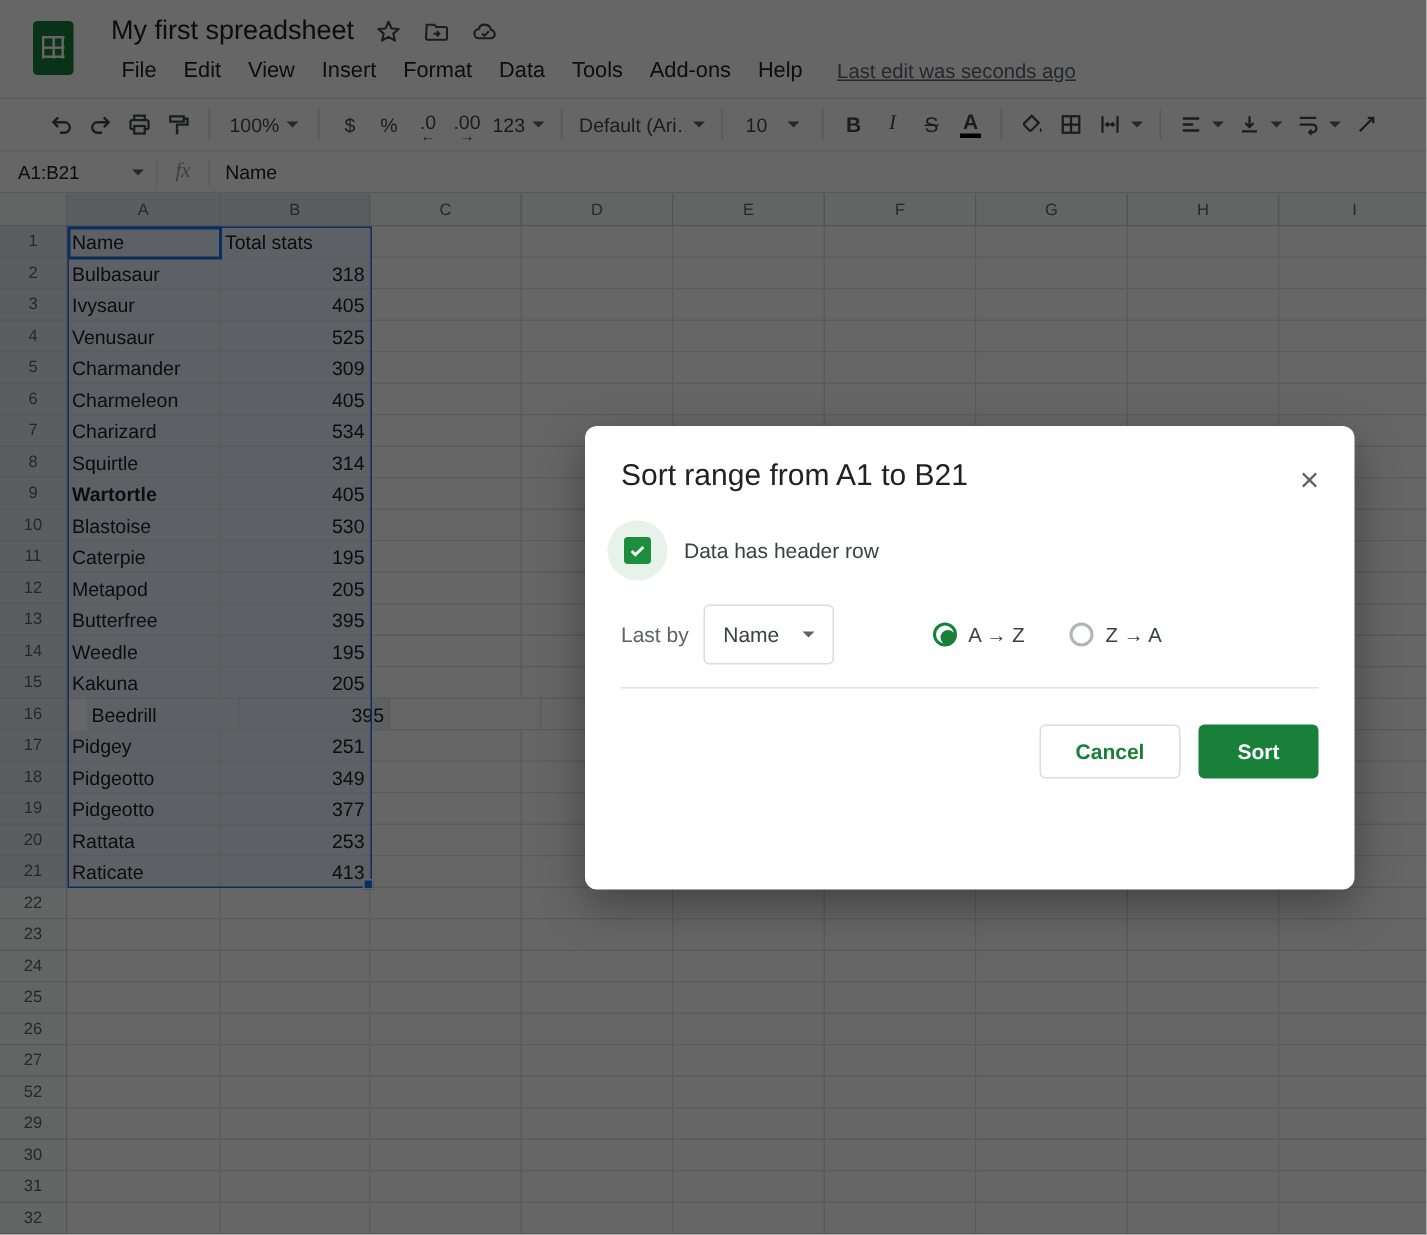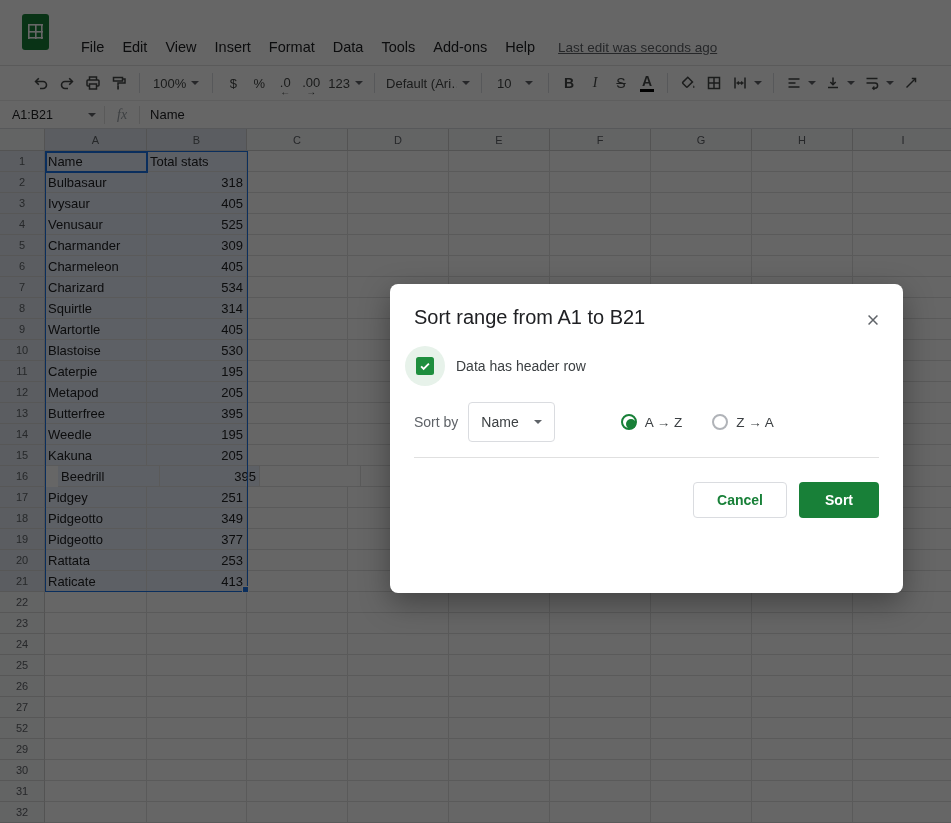--- a/index.html
+++ b/index.html
@@ -129,6 +129,20 @@
     <div class="logo">
         <div class="grid"></div>
       </div>
+    <div class="title-row">
+      <span class="doc-title">My first spreadsheet</span>
+      <svg width="18" height="18" viewBox="0 0 18 18">
+          <polygon points="9,2.5 11,7 15.8,7.3 12.2,10.4 13.3,15.1 9,12.6 4.7,15.1 5.8,10.4 2.2,7.3 7,7" fill="none" stroke="#444746" stroke-width="1.4" stroke-linejoin="round"></polygon>
+        </svg>
+      <svg width="18" height="18" viewBox="0 0 18 18">
+          <path d="M2.5 4.5h5l1.5 1.5h6a1 1 0 0 1 1 1v6.5a1 1 0 0 1-1 1h-12a1 1 0 0 1-1-1z" fill="none" stroke="#444746" stroke-width="1.4"></path>
+          <path d="M7 10.5h3.6M9.2 8.8l1.7 1.7-1.7 1.7" fill="none" stroke="#444746" stroke-width="1.4"></path>
+        </svg>
+      <svg width="19" height="18" viewBox="0 0 19 18">
+          <path d="M5.5 13.5a3 3 0 0 1-.4-6A4.2 4.2 0 0 1 13.3 8a2.8 2.8 0 0 1 .4 5.5z" fill="none" stroke="#444746" stroke-width="1.4"></path>
+          <path d="M7.3 10.3l1.6 1.6 3-3" fill="none" stroke="#444746" stroke-width="1.4"></path>
+        </svg>
+    </div>
     <div class="menu-row">
       <span id="menu-items"><span class="menu-item">File</span><span class="menu-item">Edit</span><span class="menu-item">View</span><span class="menu-item">Insert</span><span class="menu-item">Format</span><span class="menu-item">Data</span><span class="menu-item">Tools</span><span class="menu-item">Add-ons</span><span class="menu-item">Help</span></span>
       <span class="last-edit">Last edit was seconds ago</span>

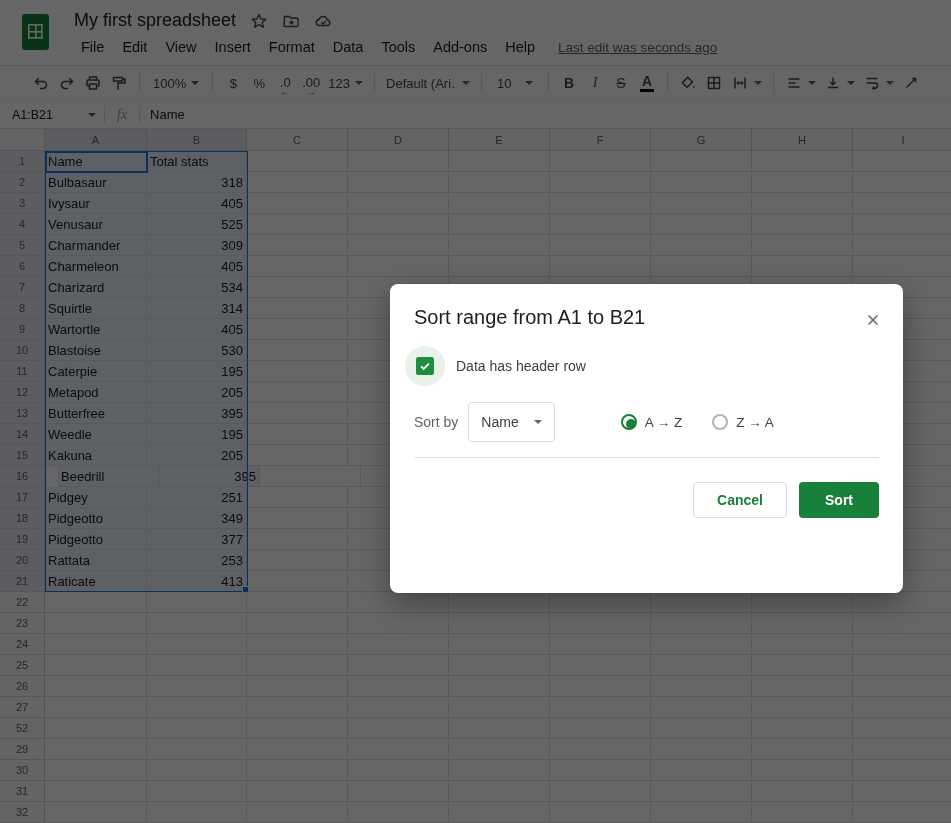--- a/index.html
+++ b/index.html
@@ -390,7 +390,7 @@
       </div>
       <div class="gridrow">
         <div class="rowhead selhead">9</div>
-        <div class="cell sel" style="width: 102px;">Wartortle</div>
+        <div class="cell sel" style="width: 102px; font-weight: bold;">Wartortle</div>
         <div class="cell num sel" style="width: 100px;">405</div>
         <div class="cell" style="width: 101px;"></div>
         <div class="cell" style="width: 101px;"></div>

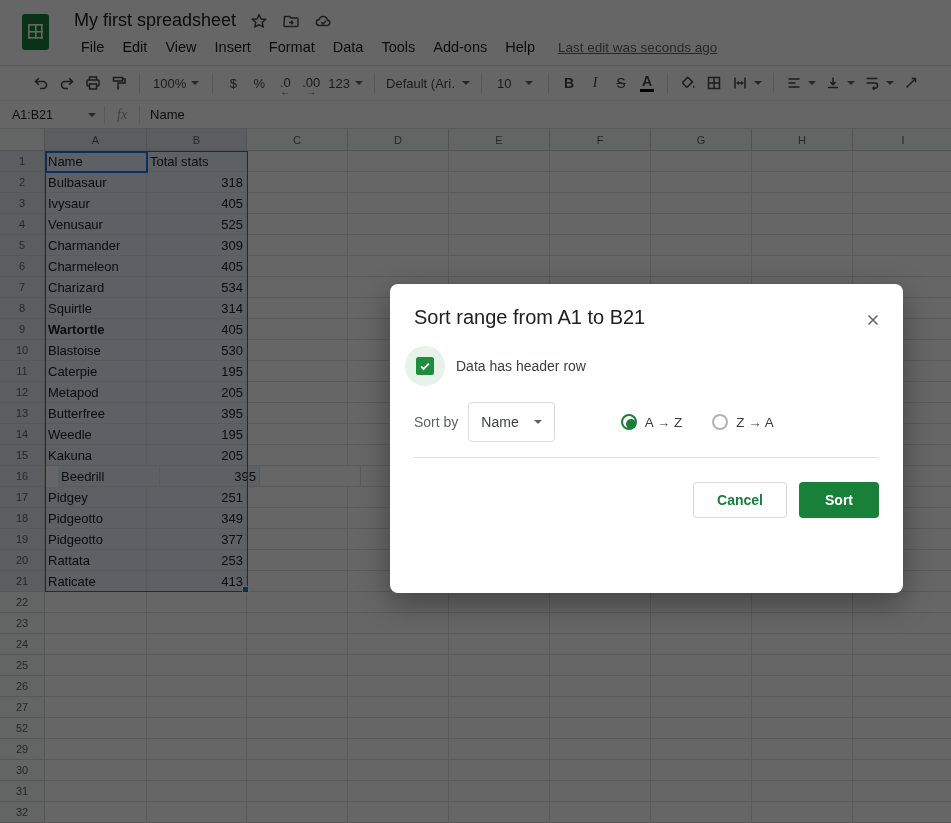--- a/index.html
+++ b/index.html
@@ -702,7 +702,7 @@
     <span class="cb-label">Data has header row</span>
   </div>
   <div class="sort-row">
-    <span class="sortby-label">Sort by</span>
+    <span class="sortby-label">Last by</span>
     <div class="dd-btn">
       <span class="val">Name</span>
       <span class="dd-arrow"></span>

